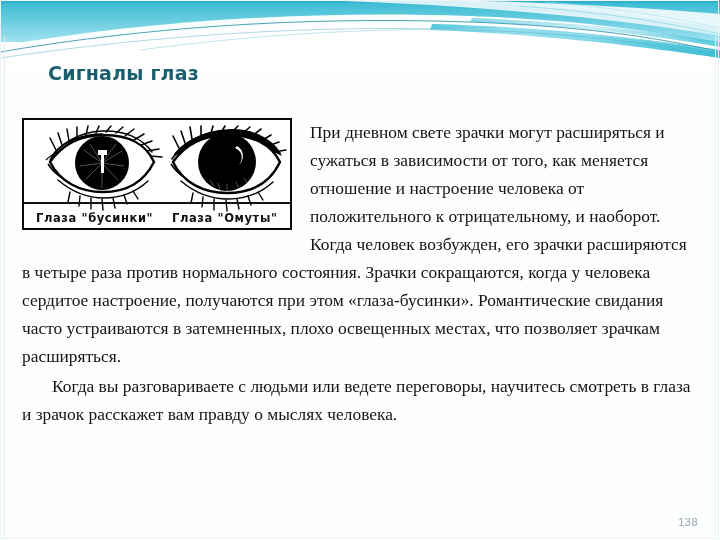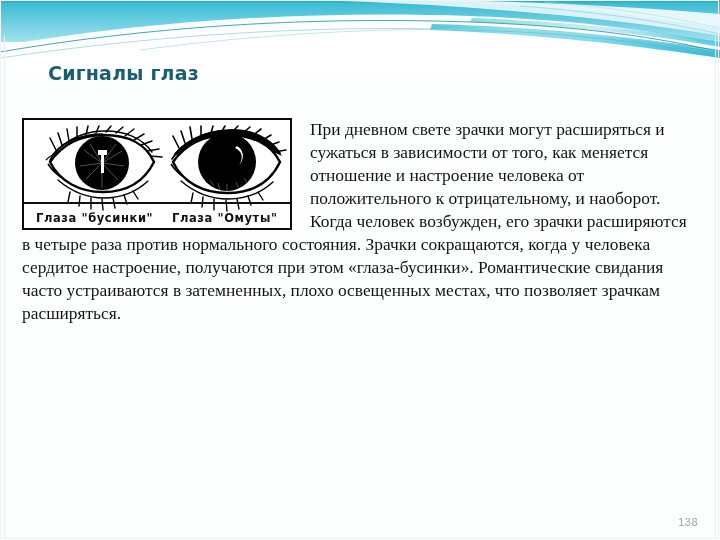--- a/index.html
+++ b/index.html
@@ -117,7 +117,7 @@
     width: 676px;
     font-family: "Liberation Serif", serif;
     font-size: 17.4px;
-    line-height: 23px;
+    line-height: 28px;
     color: #141414;
     text-align: left;
   }

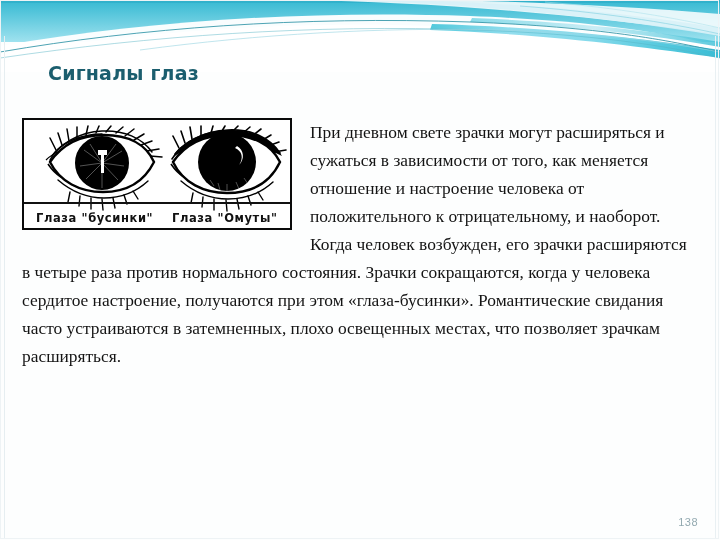--- a/index.html
+++ b/index.html
@@ -314,6 +314,7 @@
   <div id="body-text">
     <div id="text-float-shim"></div>
     <p id="para-1">При дневном свете зрачки могут расширяться и сужаться в зависимости от того, как меняется отношение и настроение человека от положительного к отрицательному, и наоборот. Когда человек возбужден, его зрачки расширяются в четыре раза против нормального состояния. Зрачки сокращаются, когда у человека сердитое настроение, получаются при этом «глаза-бусинки». Романтические свидания часто устраиваются в затемненных, плохо освещенных местах, что позволяет зрачкам расширяться.</p>
+    <p id="para-2">Когда вы разговариваете с людьми или ведете переговоры, научитесь смотреть в глаза и зрачок расскажет вам правду о мыслях человека.</p>
   </div>
 
   <div id="page-number">138</div>

